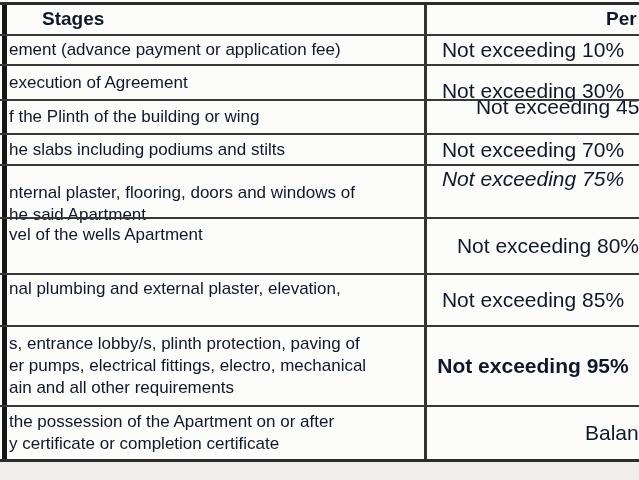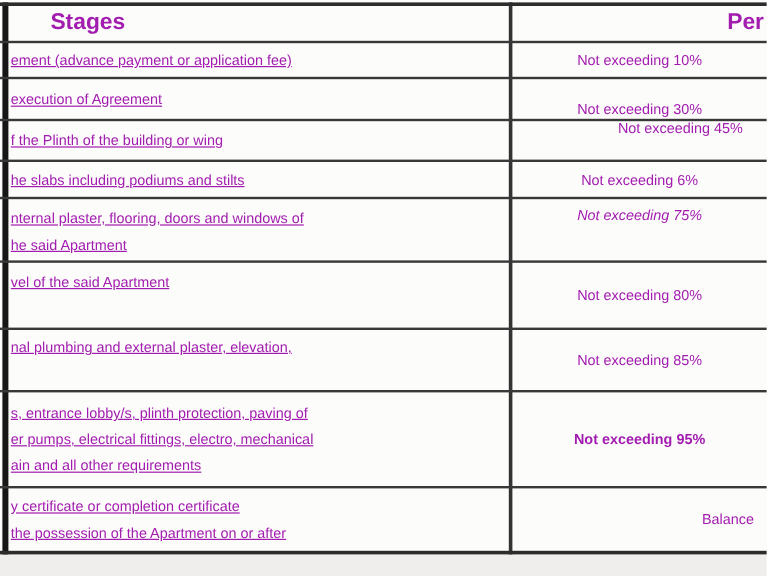--- a/index.html
+++ b/index.html
@@ -9,7 +9,7 @@
     overflow:hidden;
     background:#fcfcfb;
     font-family:"Liberation Sans", sans-serif;
-    color:#a21caf;
+    color:#0f172a;
   }
   .bottom-strip{
     position:absolute;left:0;width:639px;top:462px;height:18px;

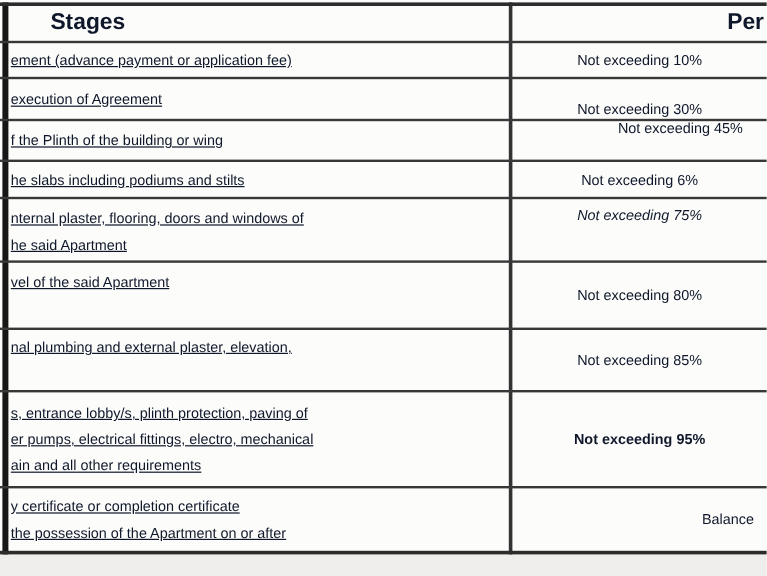--- a/index.html
+++ b/index.html
@@ -24,7 +24,7 @@
   .hdr-stages{left:42px;top:8px;}
   .hdr-percentage{left:606px;top:8px;}
   .stage-cell{position:absolute;left:9px;width:410px;}
-  .stage-line{height:22px;line-height:22px;font-size:12px;white-space:nowrap;overflow:visible;text-decoration:underline;}
+  .stage-line{height:22px;line-height:22px;font-size:17px;white-space:nowrap;overflow:visible;}
   .pct-cell{position:absolute;left:427px;width:212px;height:22px;line-height:22px;
             font-size:12px;text-align:center;white-space:nowrap;}
   .pct-cell.clip-right{left:585px;width:200px;text-align:left;}

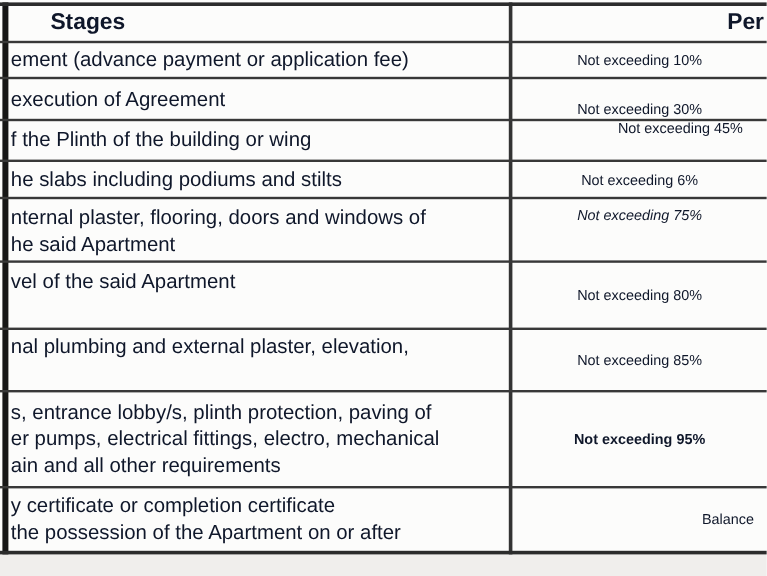--- a/index.html
+++ b/index.html
@@ -26,7 +26,7 @@
   .stage-cell{position:absolute;left:9px;width:410px;}
   .stage-line{height:22px;line-height:22px;font-size:17px;white-space:nowrap;overflow:visible;}
   .pct-cell{position:absolute;left:427px;width:212px;height:22px;line-height:22px;
-            font-size:12px;text-align:center;white-space:nowrap;}
+            font-size:21px;text-align:center;white-space:nowrap;}
   .pct-cell.clip-right{left:585px;width:200px;text-align:left;}
 </style>
 </head>

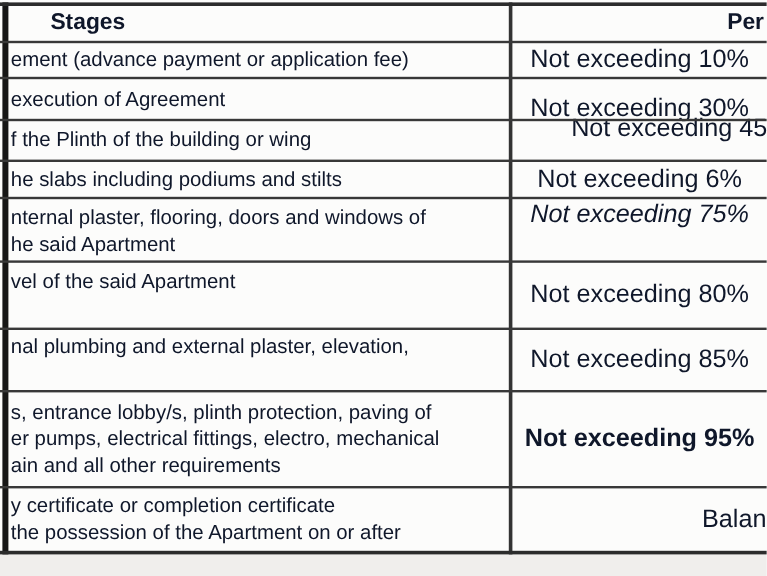--- a/index.html
+++ b/index.html
@@ -64,7 +64,7 @@
         <div class="stage-cell" style="top: 138.5px;">
           <div class="stage-line">he slabs including podiums and stilts</div>
         </div>
-        <div class="pct-cell" style="top: 138.5px;">Not exceeding 6%</div>
+        <div class="pct-cell" style="top: 138.5px;">Not exceeding 70%</div>
       </div>
       <div>
         <div class="stage-cell" style="top: 171px;">

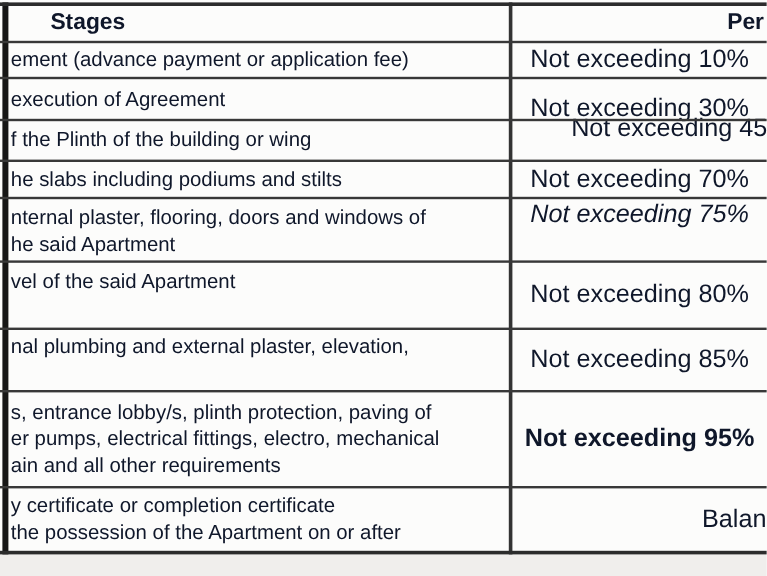--- a/index.html
+++ b/index.html
@@ -67,7 +67,7 @@
         <div class="pct-cell" style="top: 138.5px;">Not exceeding 70%</div>
       </div>
       <div>
-        <div class="stage-cell" style="top: 171px;">
+        <div class="stage-cell" style="top: 182px;">
           <div class="stage-line">nternal plaster, flooring, doors and windows of</div>
           <div class="stage-line">he said Apartment</div>
         </div>

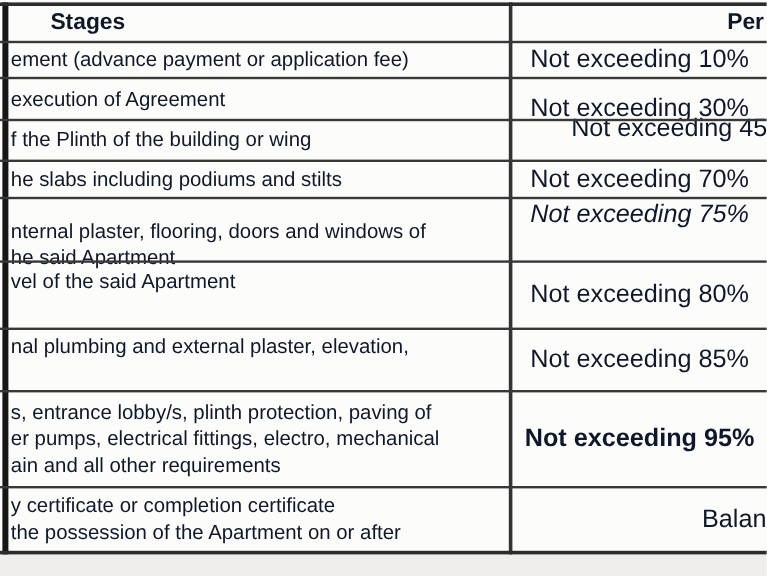--- a/index.html
+++ b/index.html
@@ -75,7 +75,7 @@
       </div>
       <div>
         <div class="stage-cell" style="top: 224px;">
-          <div class="stage-line">vel of the said Apartment</div>
+          <div class="stage-line">vel of the wells Apartment</div>
         </div>
         <div class="pct-cell" style="top: 235px;">Not exceeding 80%</div>
       </div>

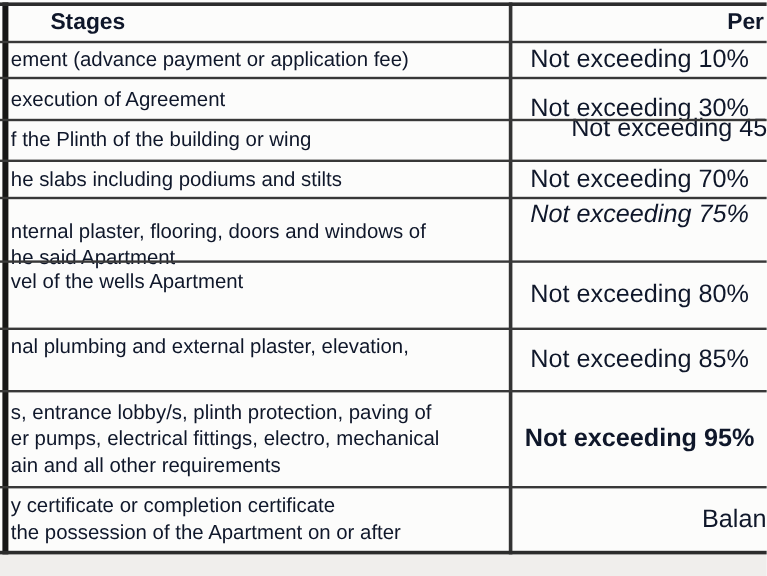--- a/index.html
+++ b/index.html
@@ -77,7 +77,7 @@
         <div class="stage-cell" style="top: 224px;">
           <div class="stage-line">vel of the wells Apartment</div>
         </div>
-        <div class="pct-cell" style="top: 235px;">Not exceeding 80%</div>
+        <div class="pct-cell" style="top: 235px; text-align: right;">Not exceeding 80%</div>
       </div>
       <div>
         <div class="stage-cell" style="top: 278px;">

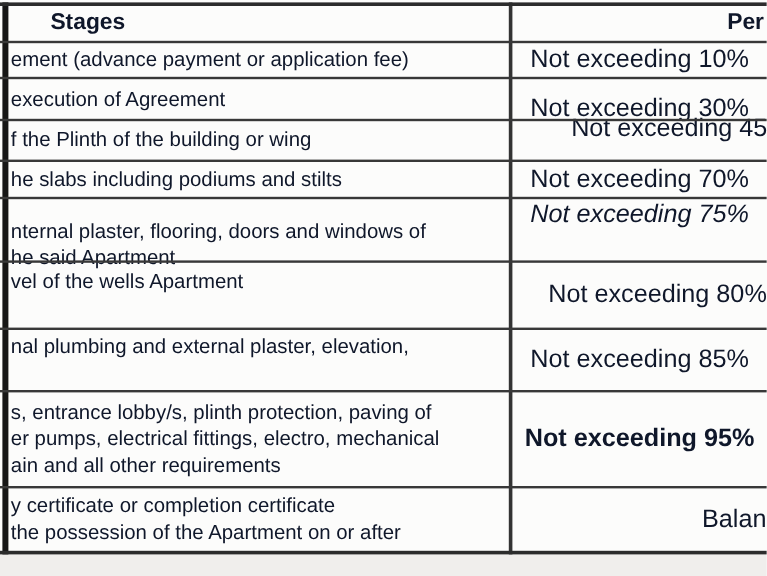--- a/index.html
+++ b/index.html
@@ -95,8 +95,8 @@
       </div>
       <div>
         <div class="stage-cell" style="top: 411px;">
+          <div class="stage-line">the possession of the Apartment on or after</div>
           <div class="stage-line">y certificate or completion certificate</div>
-          <div class="stage-line">the possession of the Apartment on or after</div>
         </div>
         <div class="pct-cell clip-right" style="top: 422px;">Balance</div>
       </div>

